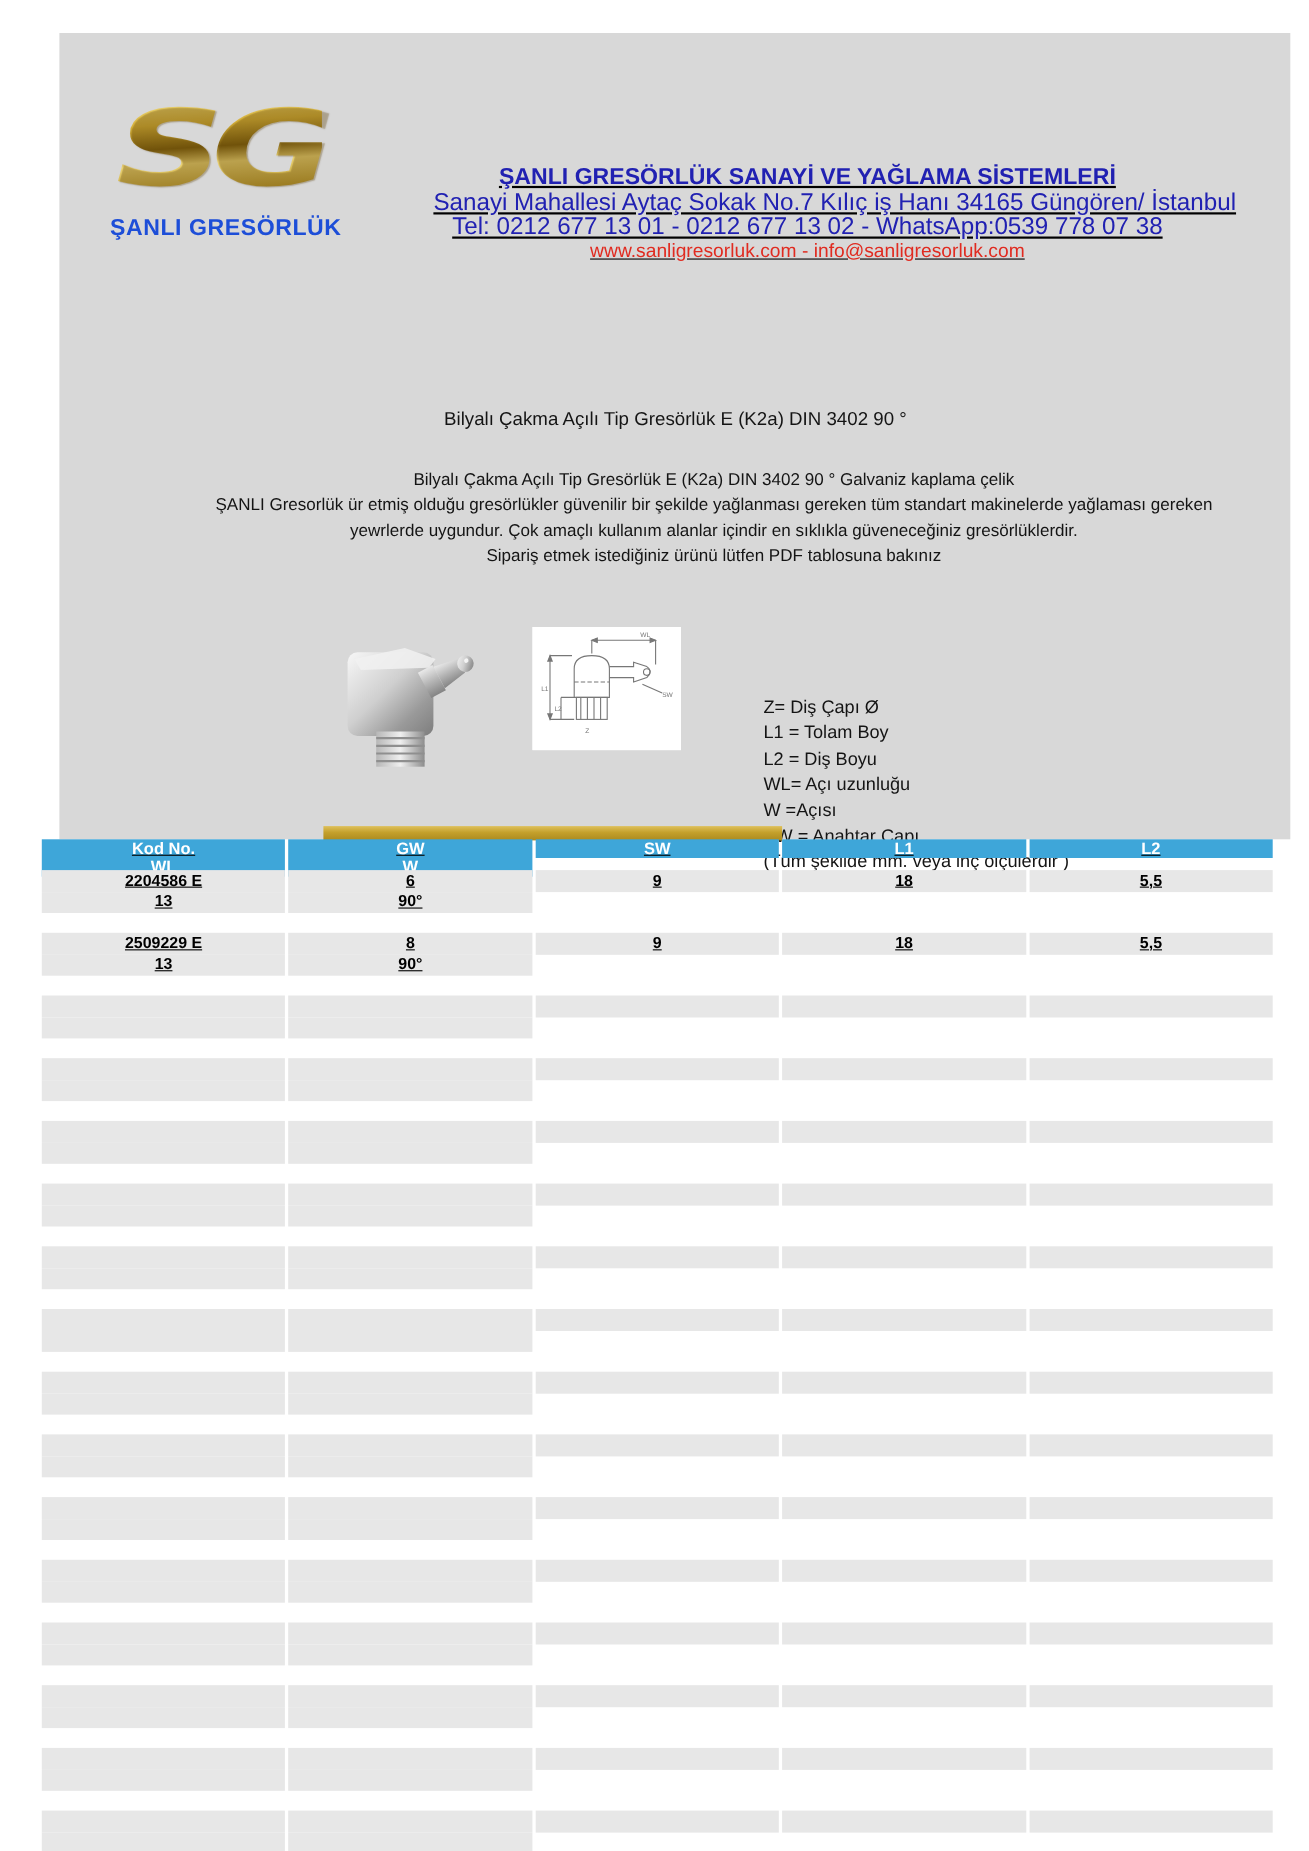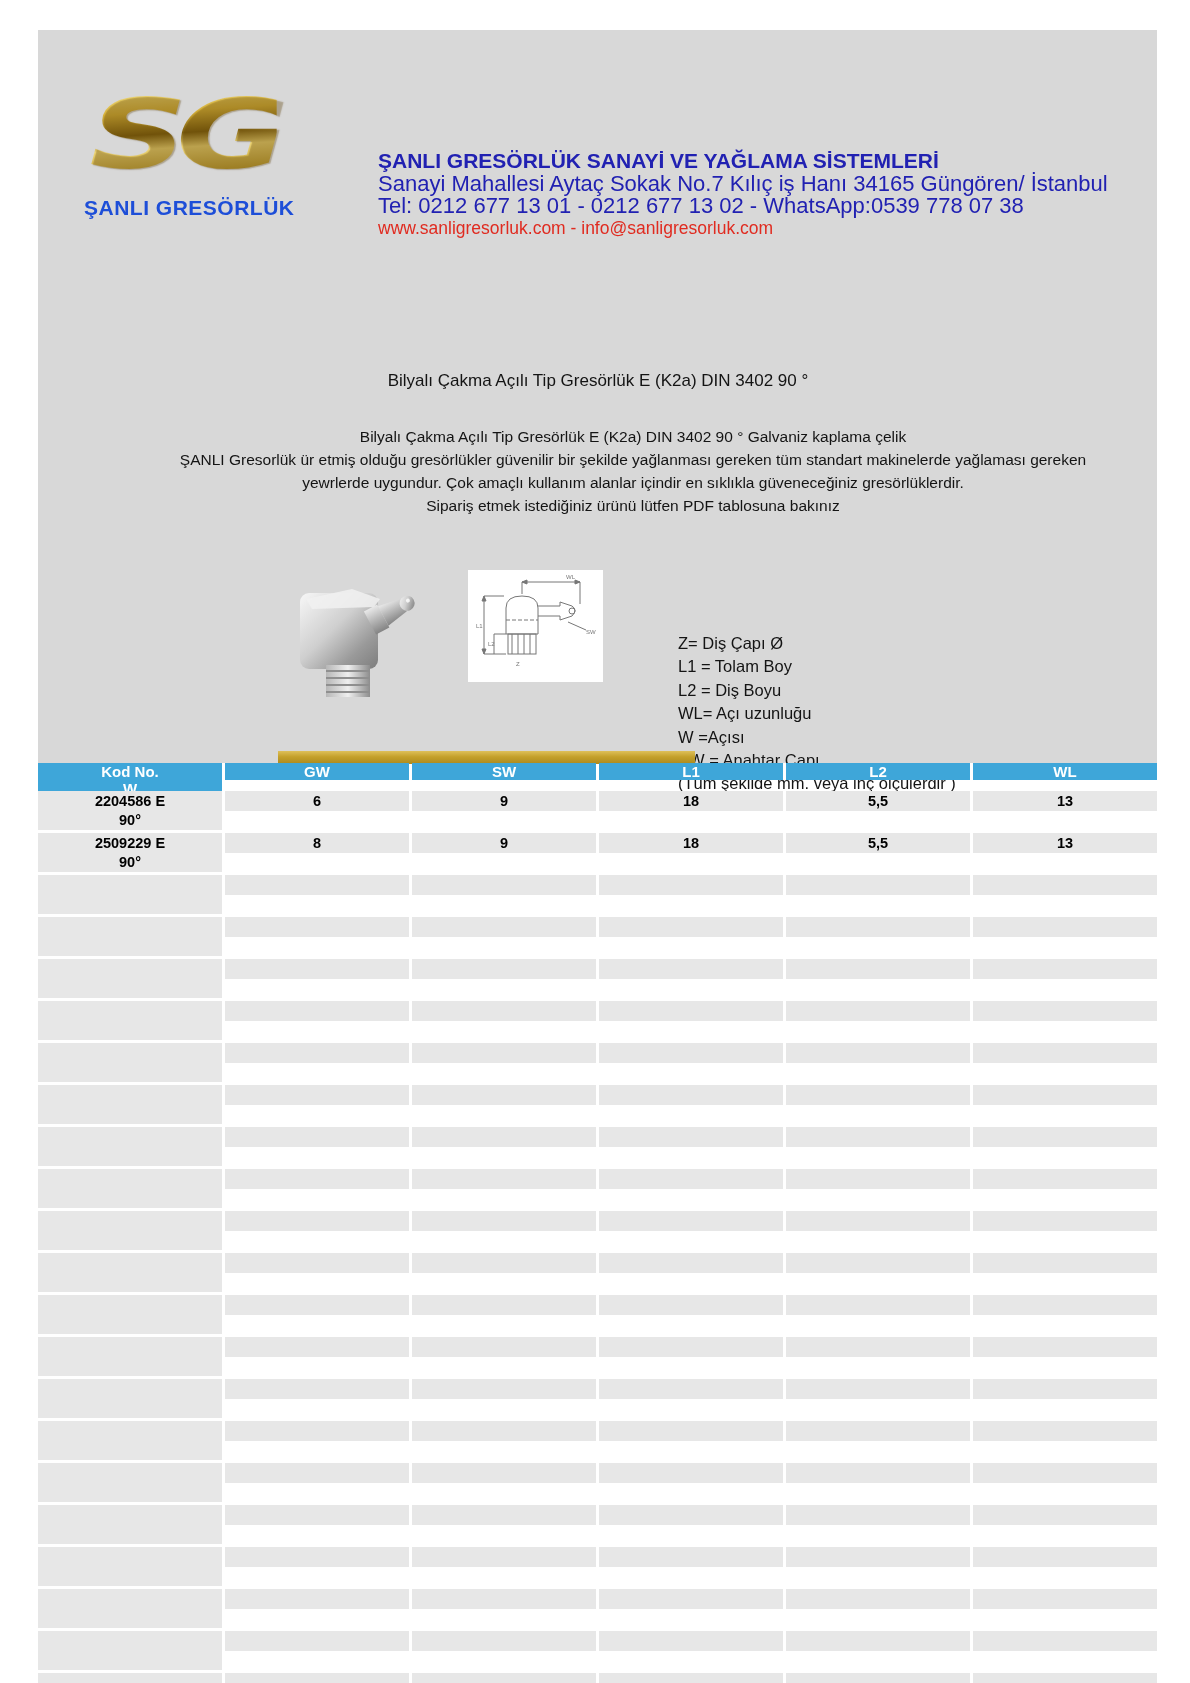--- a/index.html
+++ b/index.html
@@ -19,7 +19,7 @@
     overflow:hidden;
   }
   .content-bg{
-    position:absolute;left:38px;top:30px;width:1119px;height:733px;
+    position:absolute;left:54px;top:30px;width:1119px;height:733px;
     background:var(--page-gray);
   }
   

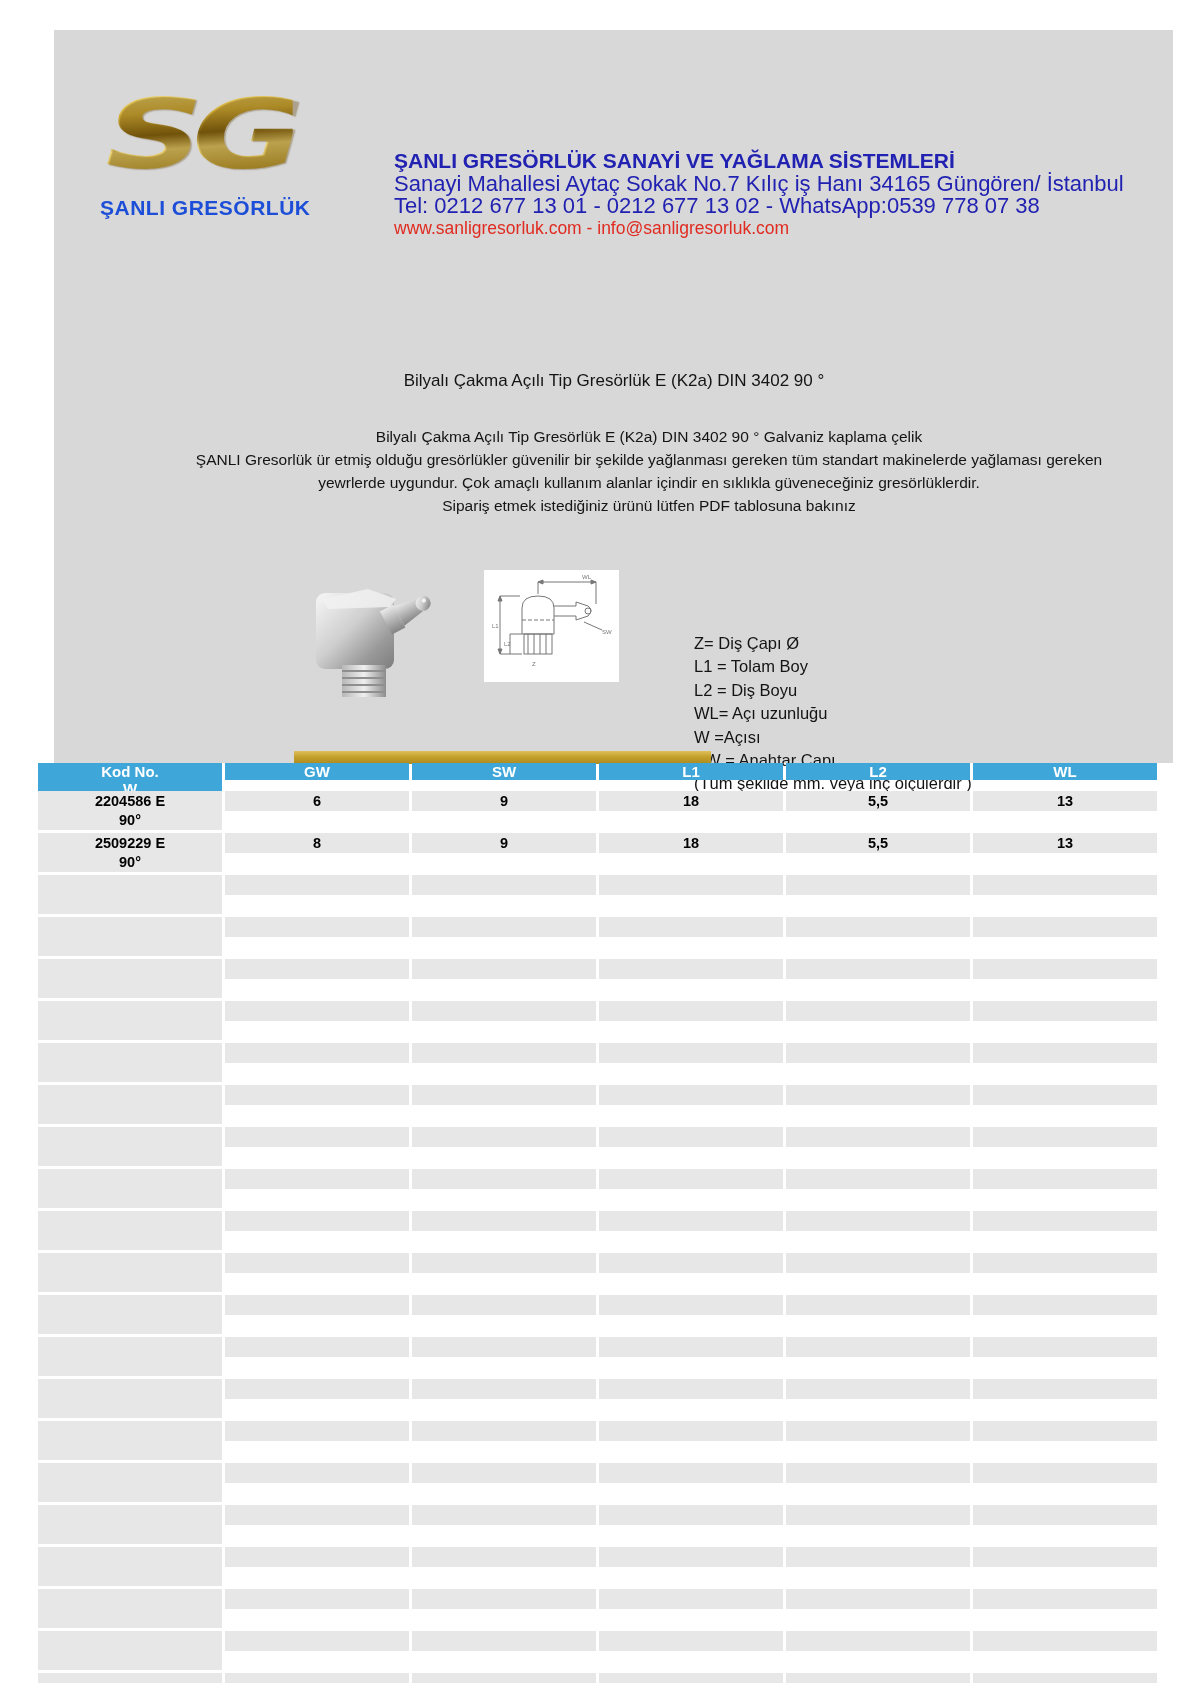--- a/index.html
+++ b/index.html
@@ -48,7 +48,7 @@
     white-space:nowrap;
   }
   
-  .head{position:absolute;left:340px;top:118px;width:680px;text-align:left;}
+  .head{position:absolute;left:340px;top:118px;width:680px;text-align:center;text-decoration:underline;}
   .head .company{color:var(--brand-blue);font-weight:bold;font-size:21px;line-height:25px;white-space:nowrap;}
   .head .addr,.head .tel{color:var(--brand-blue);font-size:22px;line-height:22px;white-space:nowrap;}
   .head .web{color:var(--link-red);font-size:17.5px;line-height:22px;white-space:nowrap;}

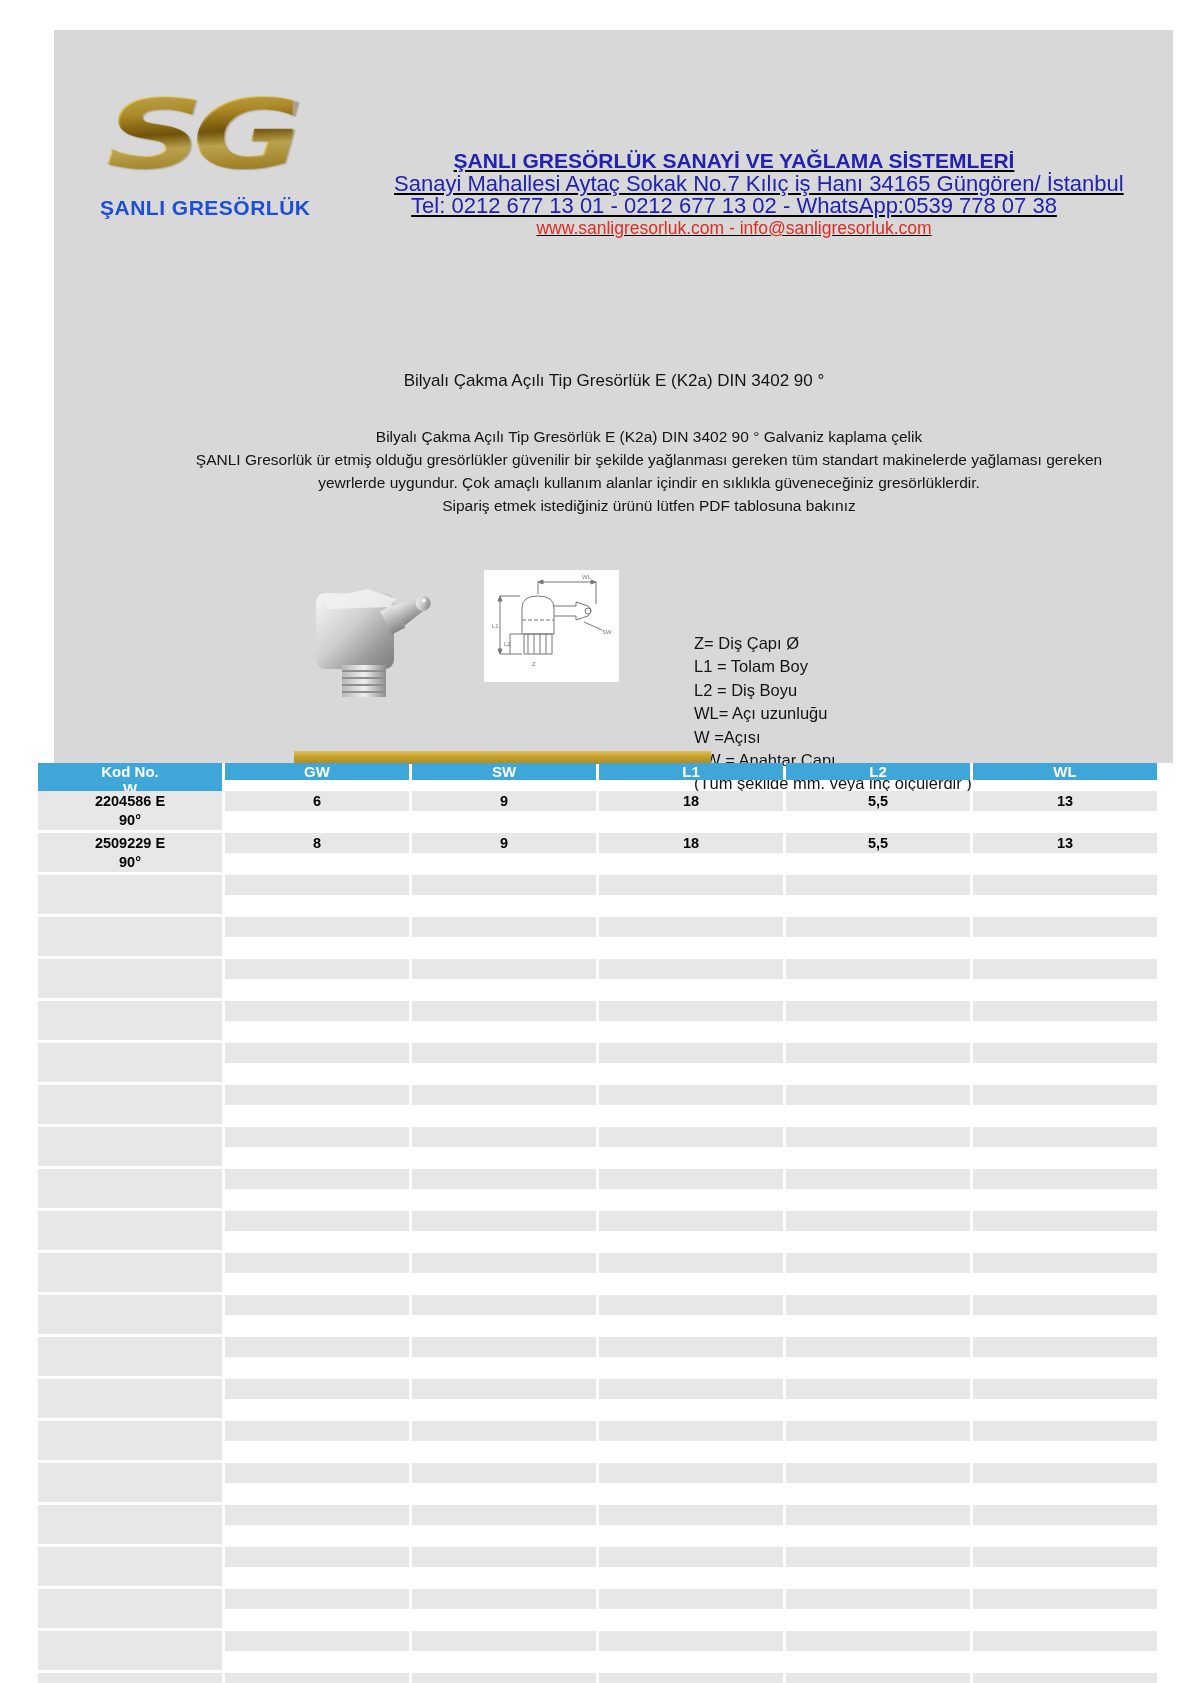--- a/index.html
+++ b/index.html
@@ -65,7 +65,7 @@
   }
   
   .spec-table{position:absolute;left:38px;top:763px;width:1119px;}
-  .thead,.row{display:grid;grid-template-columns:repeat(6,1fr);column-gap:3px;}
+  .thead,.row{display:grid;grid-template-columns:repeat(5,1fr);column-gap:3px;text-decoration:underline;}
   .thead{height:25px;margin-bottom:3px;}
   .th{
     background:var(--header-blue);color:#ffffff;font-weight:bold;font-size:15px;

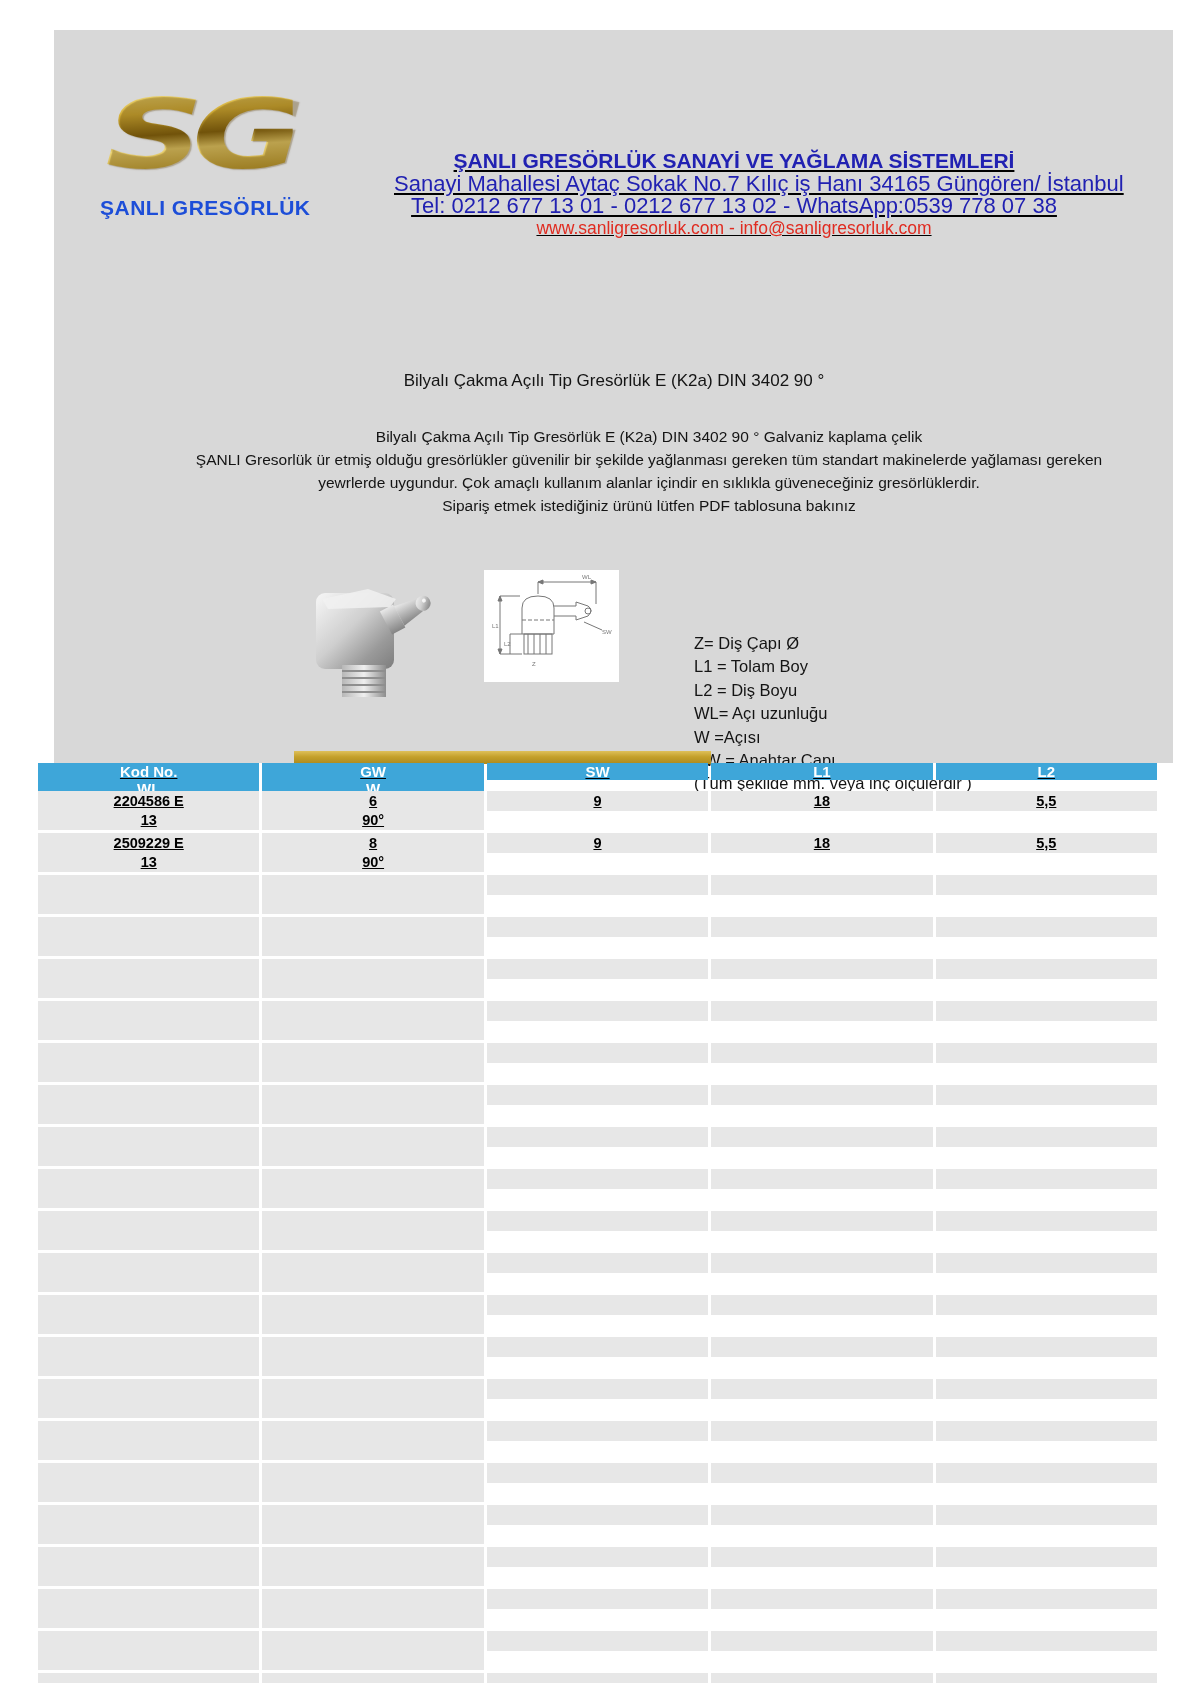--- a/index.html
+++ b/index.html
@@ -71,7 +71,7 @@
     background:var(--header-blue);color:#ffffff;font-weight:bold;font-size:15px;
     display:flex;align-items:center;justify-content:center;
   }
-  .row{height:39px;margin-bottom:3px;}
+  .row{height:39px;margin-bottom:18px;}
   .td{
     background:var(--row-gray);color:#000000;font-weight:bold;font-size:14.5px;
     display:flex;align-items:center;justify-content:center;

